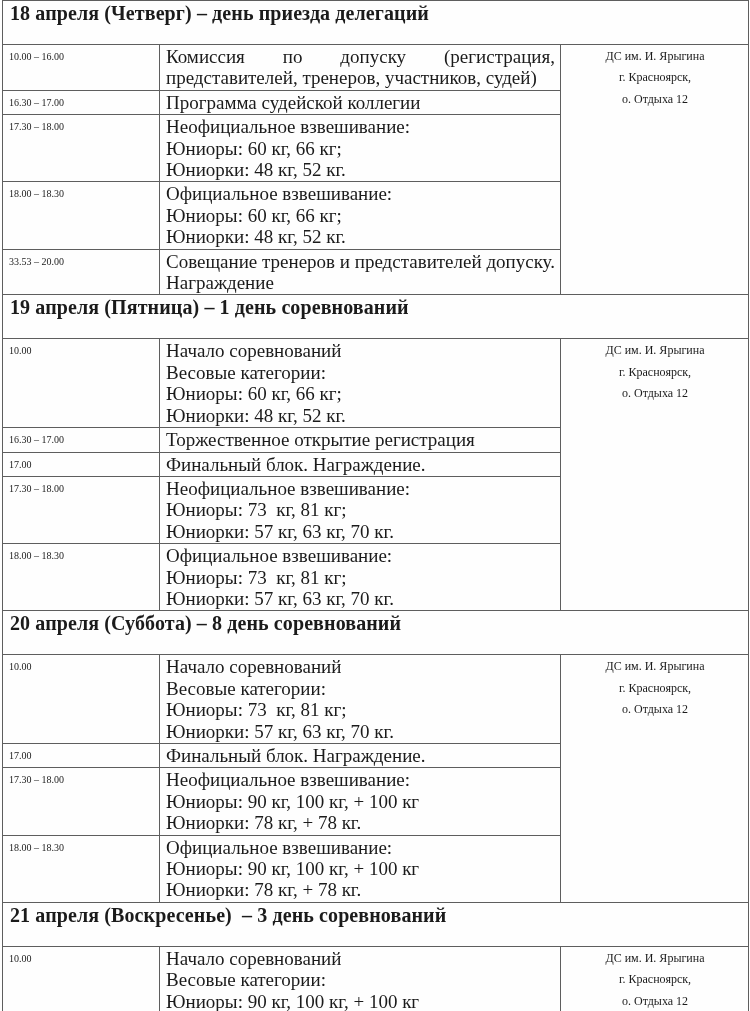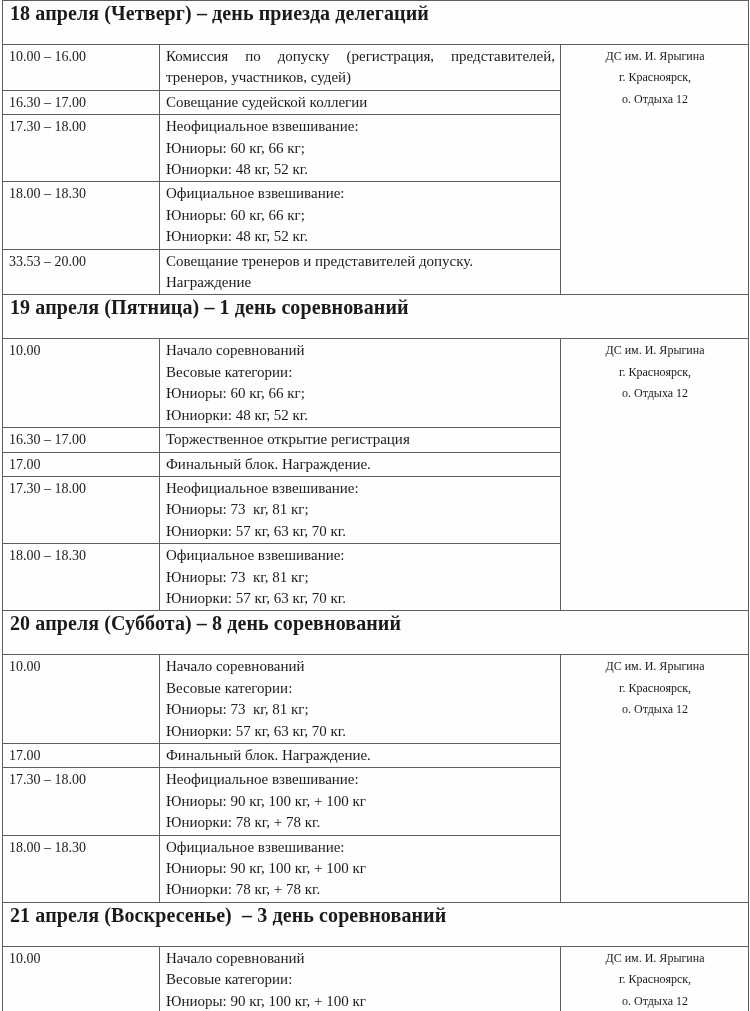--- a/index.html
+++ b/index.html
@@ -68,7 +68,7 @@
 
   td.time-cell {
     white-space: nowrap;
-    font-size: 14px;
+    font-size: 10px;
   }
 
   td.event-cell {

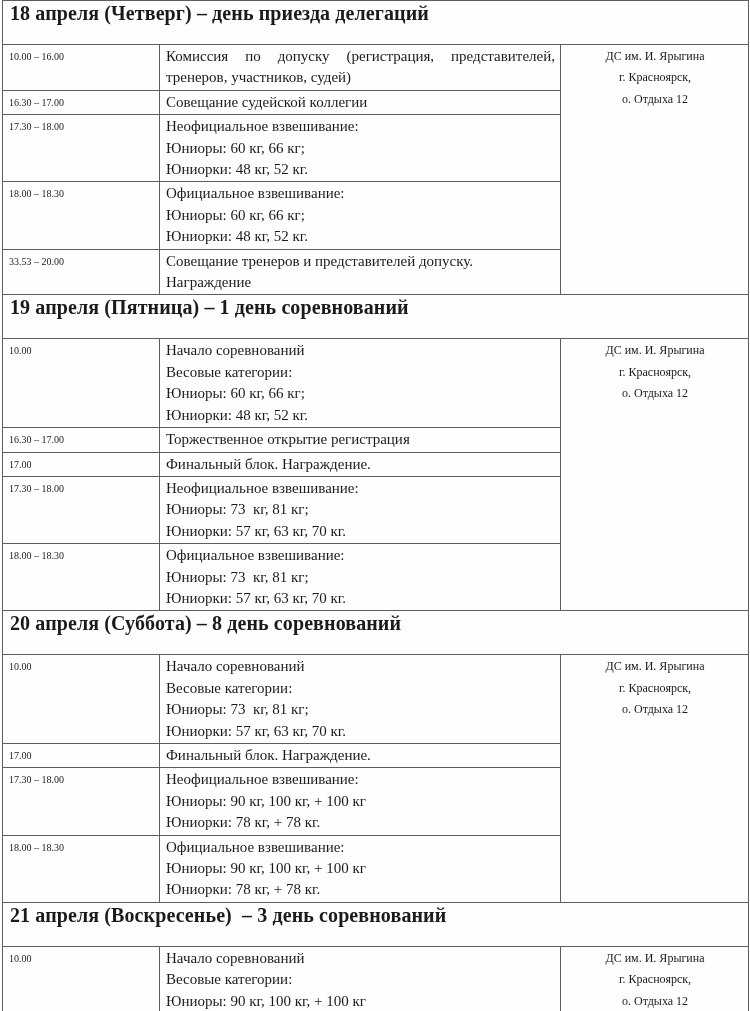--- a/index.html
+++ b/index.html
@@ -72,7 +72,7 @@
   }
 
   td.event-cell {
-    font-size: 15px;
+    font-size: 19px;
   }
 
   td.event-cell .ln {

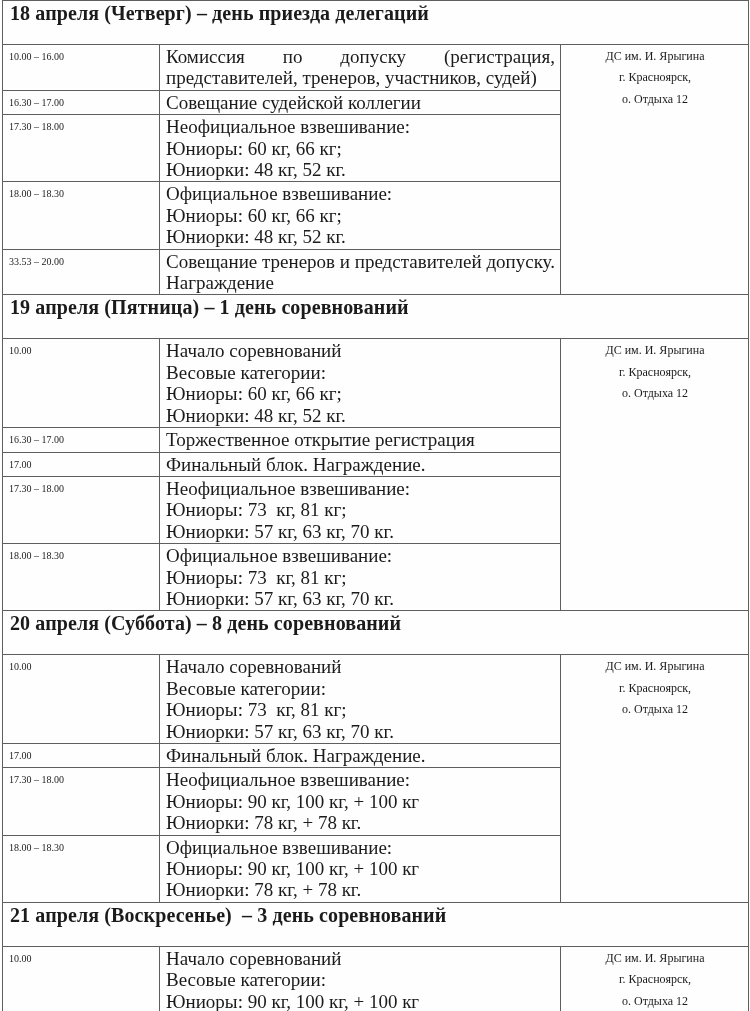--- a/index.html
+++ b/index.html
@@ -134,7 +134,7 @@
         <tr>
           <td class="time-cell">16.30 – 17.00</td>
           <td class="event-cell">
-            <span class="ln">Совещание судейской коллегии</span>
+            <span class="ln">Программа судейской коллегии</span>
           </td>
         </tr>
         <tr>

